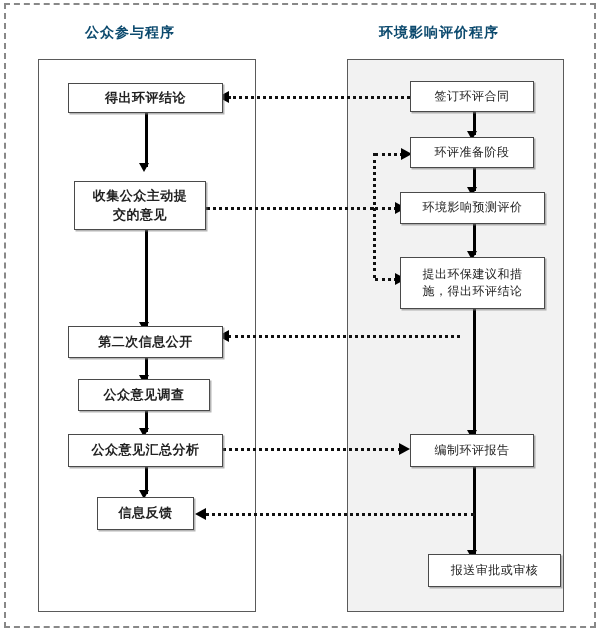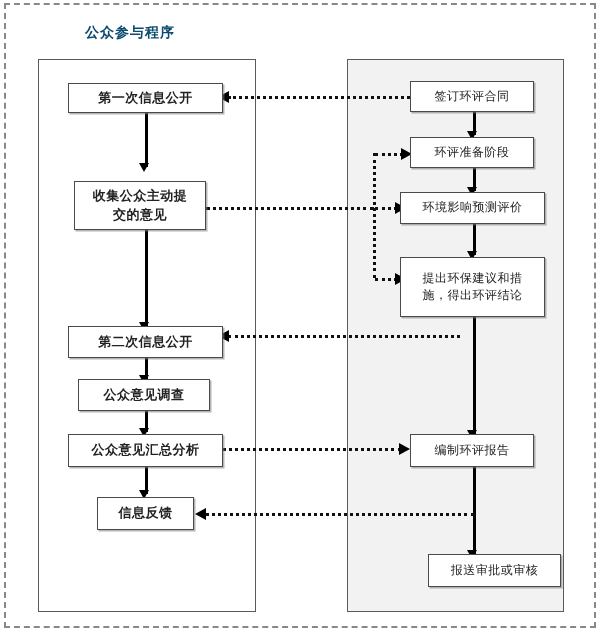--- a/index.html
+++ b/index.html
@@ -136,6 +136,7 @@
   <div id="page-frame"></div>
 
   <div class="col-title" id="title-left">公众参与程序</div>
+  <div class="col-title" id="title-right">环境影响评价程序</div>
 
   <div class="lane" id="lane-left"></div>
   <div class="lane" id="lane-right"></div>

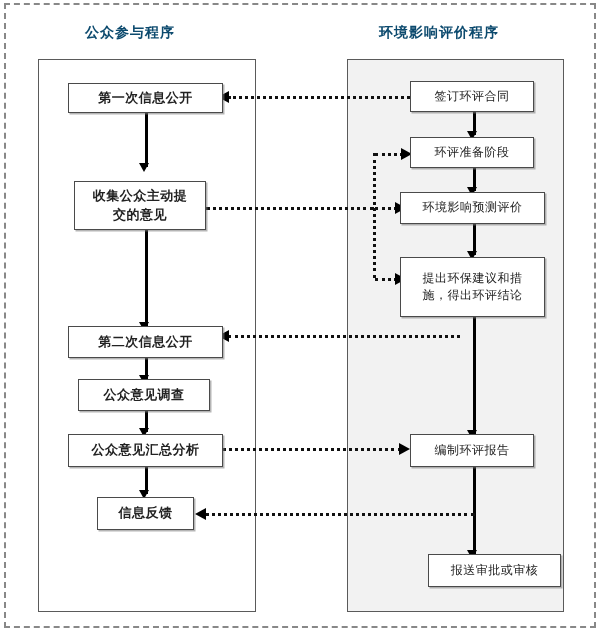--- a/index.html
+++ b/index.html
@@ -196,7 +196,7 @@
   <div class="arrow-left" style="left:195px; top:508px;"></div>
 
   <div class="node" style="left:68px; top:83px; width:155px; height:30px;">
-    <span>第一次信息公开</span>
+    <span>得出环评结论</span>
   </div>
 
   <div class="node" style="left:74px; top:181px; width:132px; height:49px;">

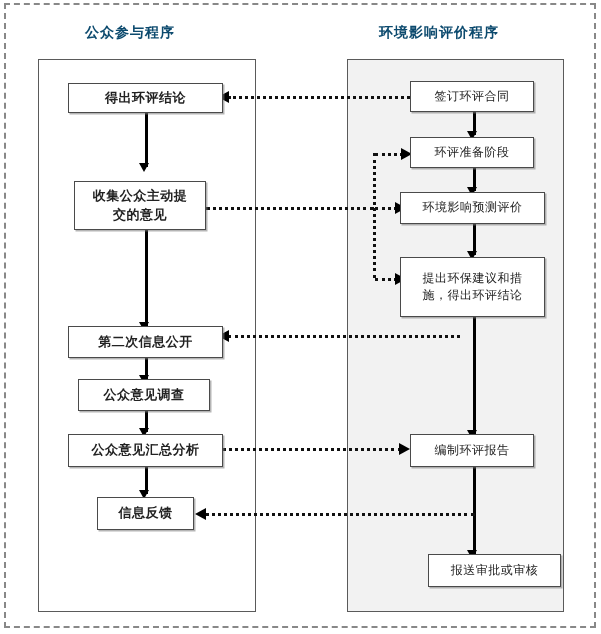--- a/index.html
+++ b/index.html
@@ -234,7 +234,7 @@
     <span>环境影响预测评价</span>
   </div>
 
-  <div class="node plain" style="left:400px; top:257px; width:145px; height:60px;">
+  <div class="node plain" style="left:400px; top:257px; width:145px; height:52px;">
     <div style="padding:0 4px;">
       <div>提出环保建议和措</div>
       <div>施，得出环评结论</div>

